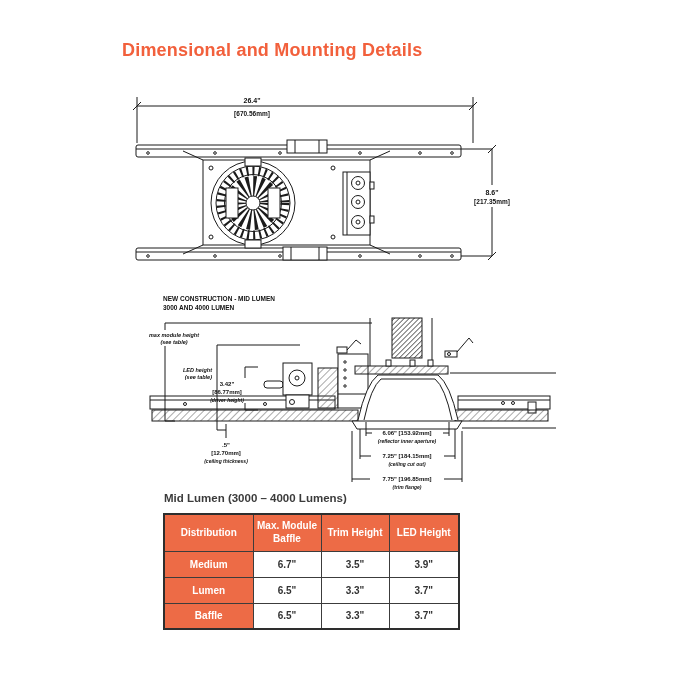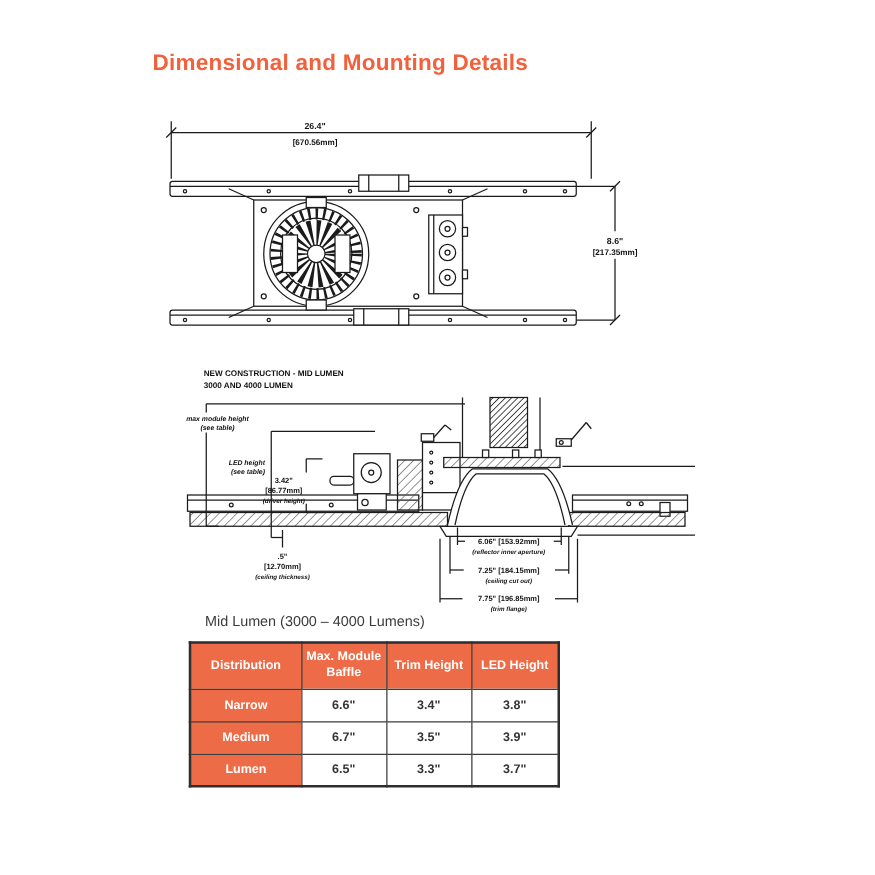--- a/index.html
+++ b/index.html
@@ -29,7 +29,7 @@
   .head{font-size:6.5px;font-weight:bold;}
   .tbl-title{
     position:absolute;left:164px;top:492px;
-    font-size:11.5px;font-weight:normal;color:var(--text-dark);
+    font-size:11.5px;font-weight:bold;color:var(--text-dark);
   }
   table.dim{
     position:absolute;left:151px;top:513px;

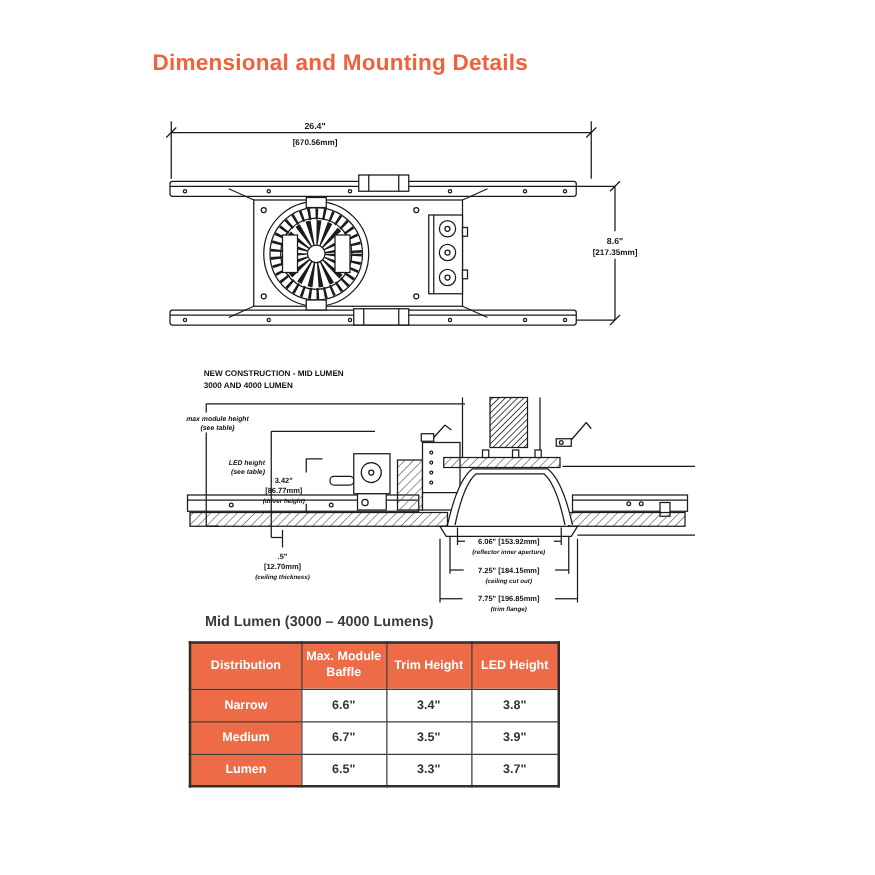--- a/index.html
+++ b/index.html
@@ -32,7 +32,7 @@
     font-size:11.5px;font-weight:bold;color:var(--text-dark);
   }
   table.dim{
-    position:absolute;left:151px;top:513px;
+    position:absolute;left:163px;top:513px;
     border-collapse:collapse;table-layout:fixed;
     border:2px solid #2e2e2e;
   }

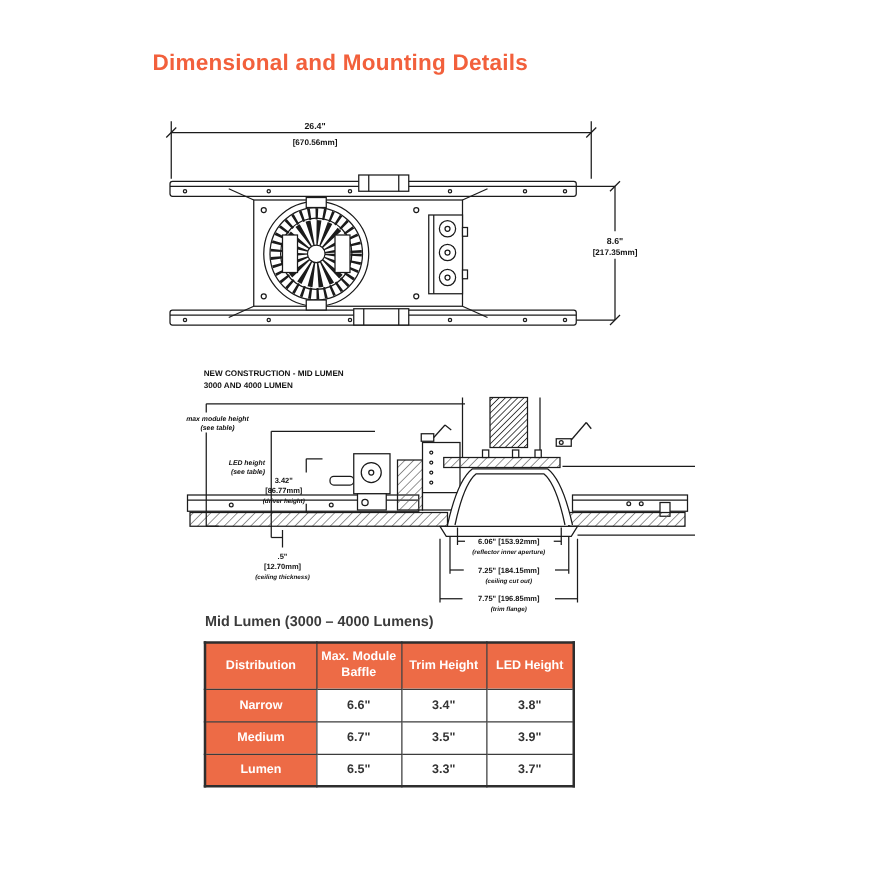--- a/index.html
+++ b/index.html
@@ -342,12 +342,6 @@
     </thead>
     <tbody>
       <tr>
-        <td class="rowlabel">Narrow</td>
-        <td class="val">6.6"</td>
-        <td class="val">3.4"</td>
-        <td class="val">3.8"</td>
-      </tr>
-      <tr>
         <td class="rowlabel">Medium</td>
         <td class="val">6.7"</td>
         <td class="val">3.5"</td>

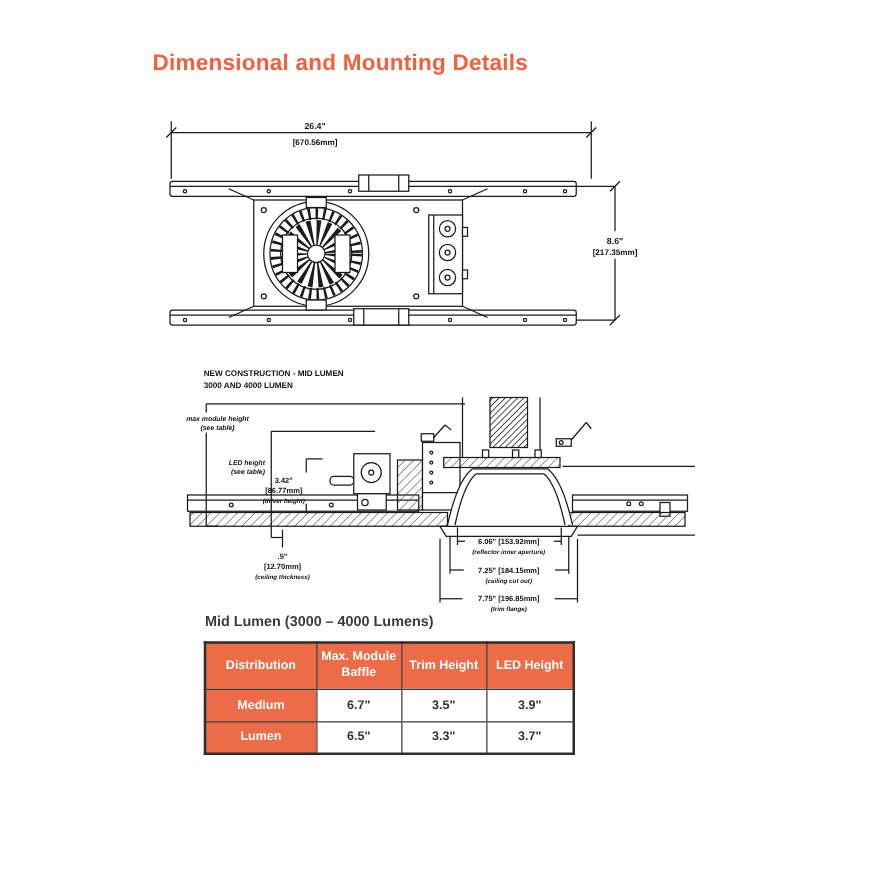--- a/index.html
+++ b/index.html
@@ -353,6 +353,12 @@
         <td class="val">3.3"</td>
         <td class="val">3.7"</td>
       </tr>
+      <tr>
+        <td class="rowlabel">Baffle</td>
+        <td class="val">6.5"</td>
+        <td class="val">3.3"</td>
+        <td class="val">3.7"</td>
+      </tr>
     </tbody>
   </table>
 

